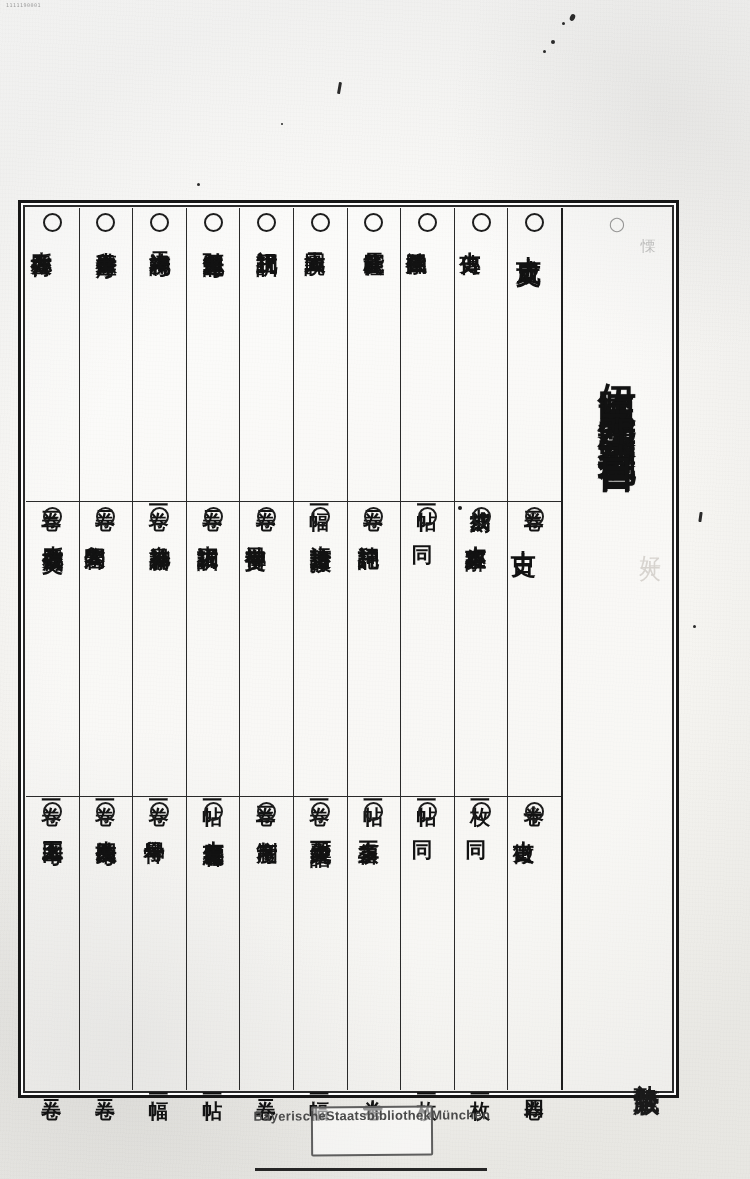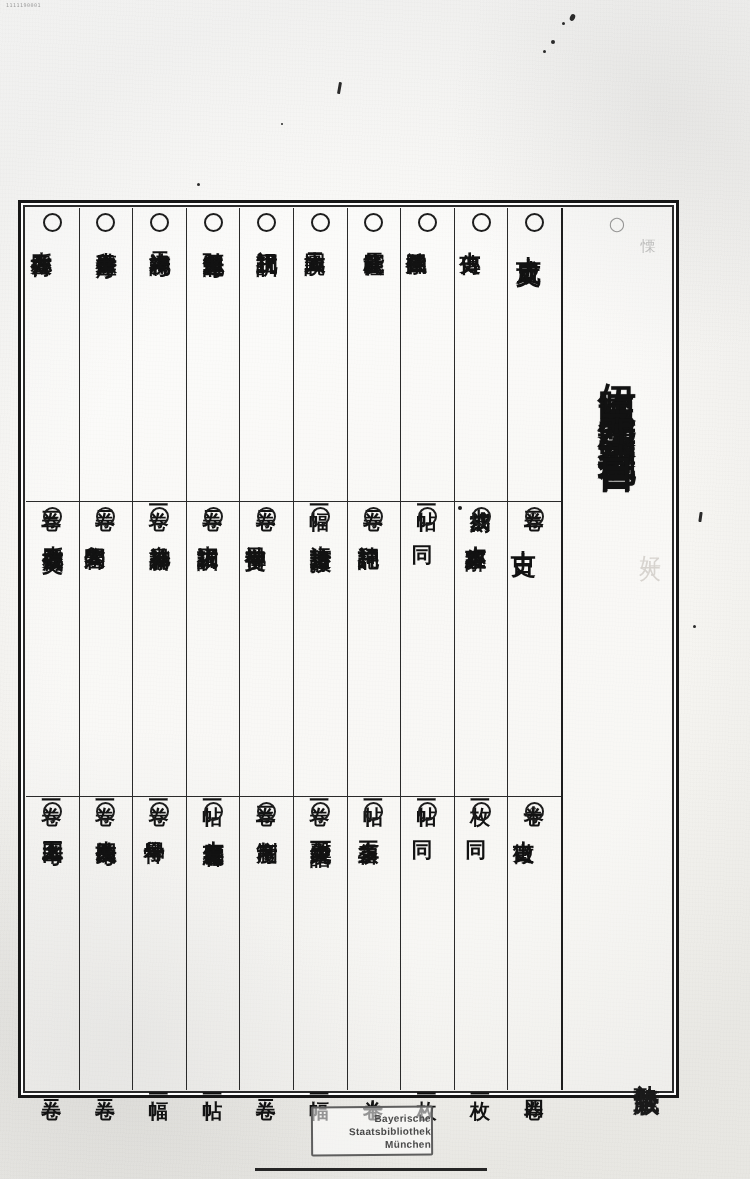--- a/index.html
+++ b/index.html
@@ -248,11 +248,11 @@
     border-radius: 2px;
     background: rgba(255,255,255,.55);
     display: flex;
-    flex-direction: column;
+    flex-direction: row;
     justify-content: center;
-    align-items: flex-end;
+    align-items: flex-start;
     font-family: "Liberation Sans", sans-serif;
-    font-size: 10px;
+    font-size: 13px;
     font-weight: 700;
     line-height: 1.3;
     color: #4a4a4a;

